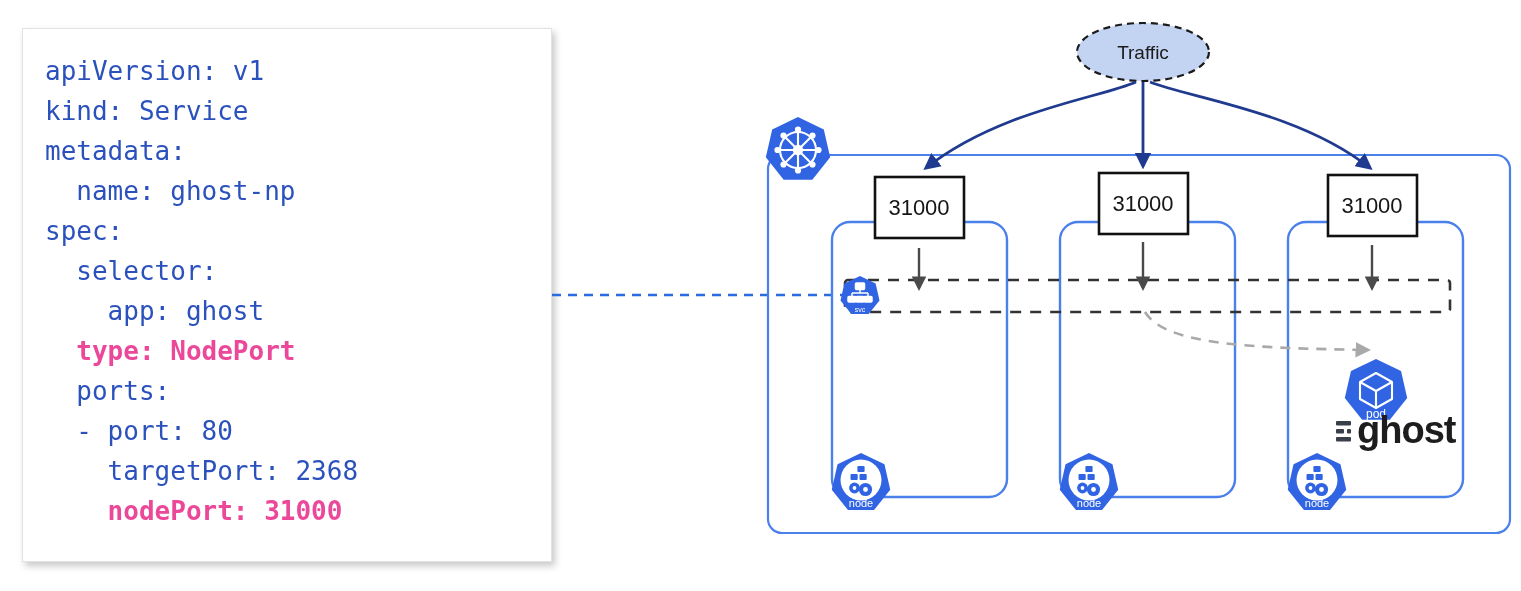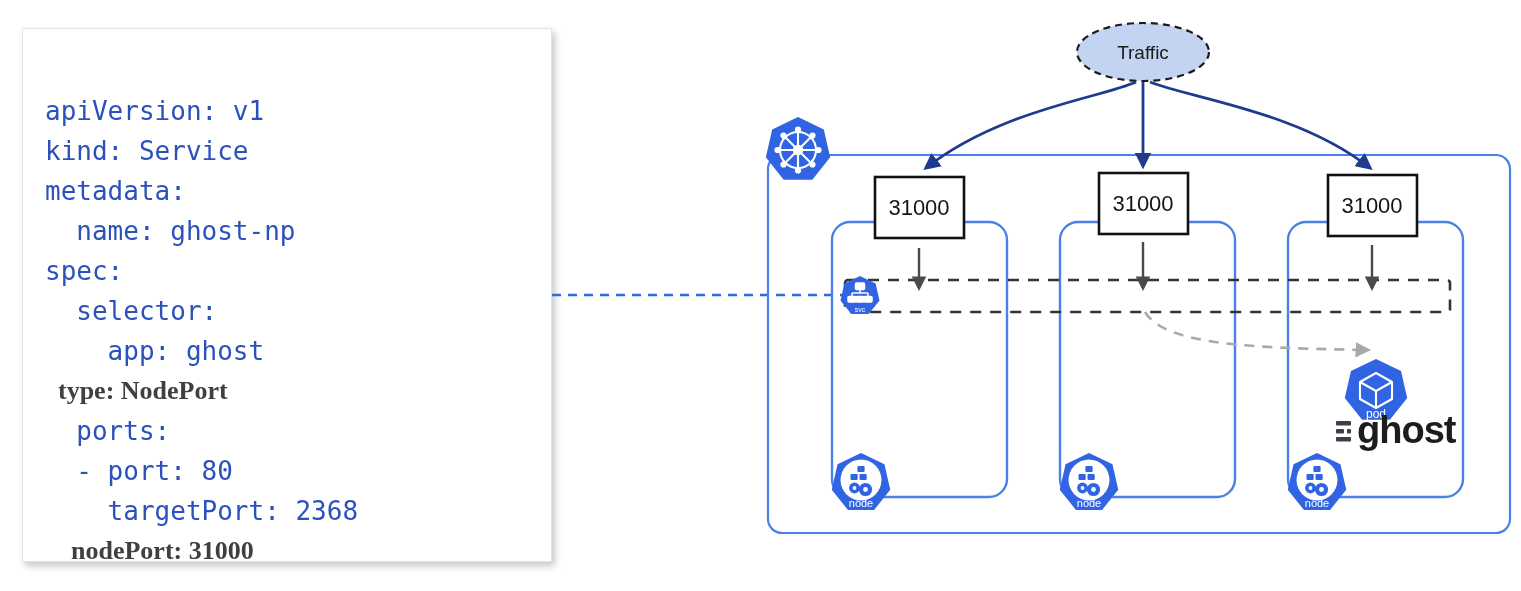--- a/index.html
+++ b/index.html
@@ -38,7 +38,6 @@
     color: #2b51bd;
     white-space: pre;
     letter-spacing: 0px;
-    margin-top: 40px;
   }
   .yline { display: block; height: 40px; }
   .yline.bold { font-weight: bold; color: #404040; font-family: Liberation Serif, serif; }

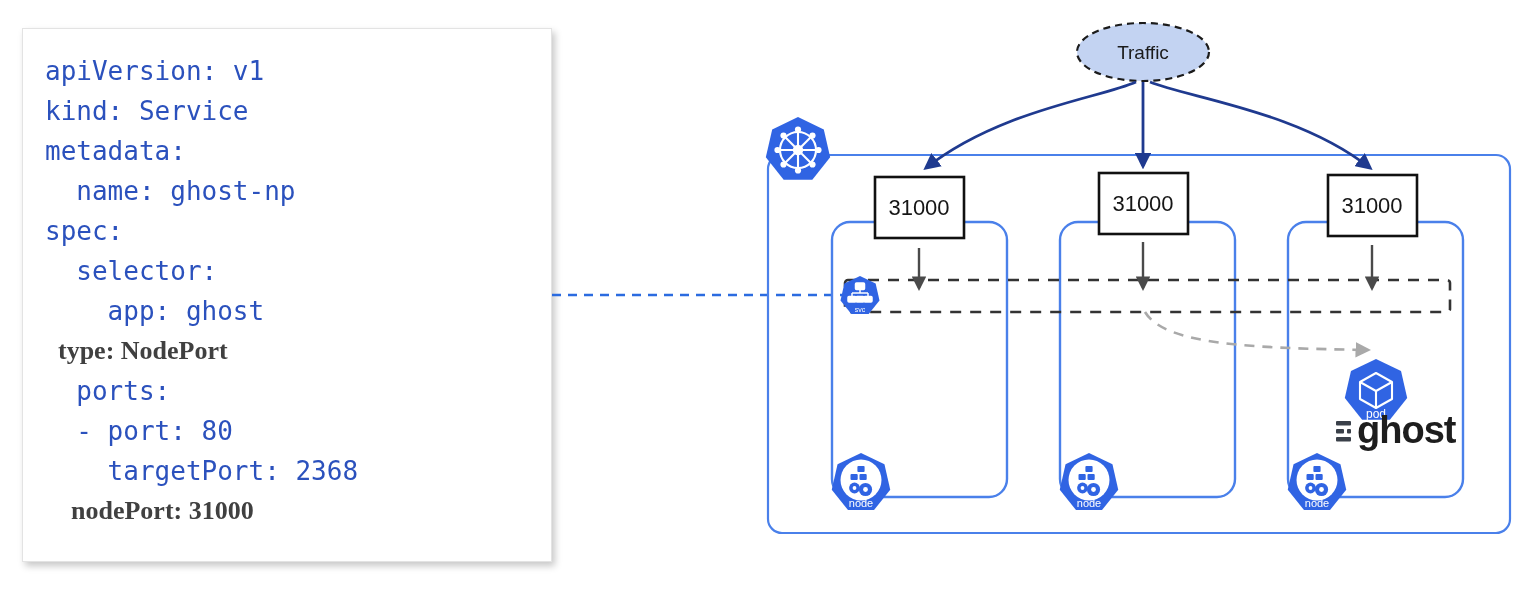--- a/index.html
+++ b/index.html
@@ -40,7 +40,7 @@
     letter-spacing: 0px;
   }
   .yline { display: block; height: 40px; }
-  .yline.bold { font-weight: bold; color: #404040; font-family: Liberation Serif, serif; }
+  .yline.bold { font-weight: bold; color: #ec4899; }
 
   
   #diagram {

